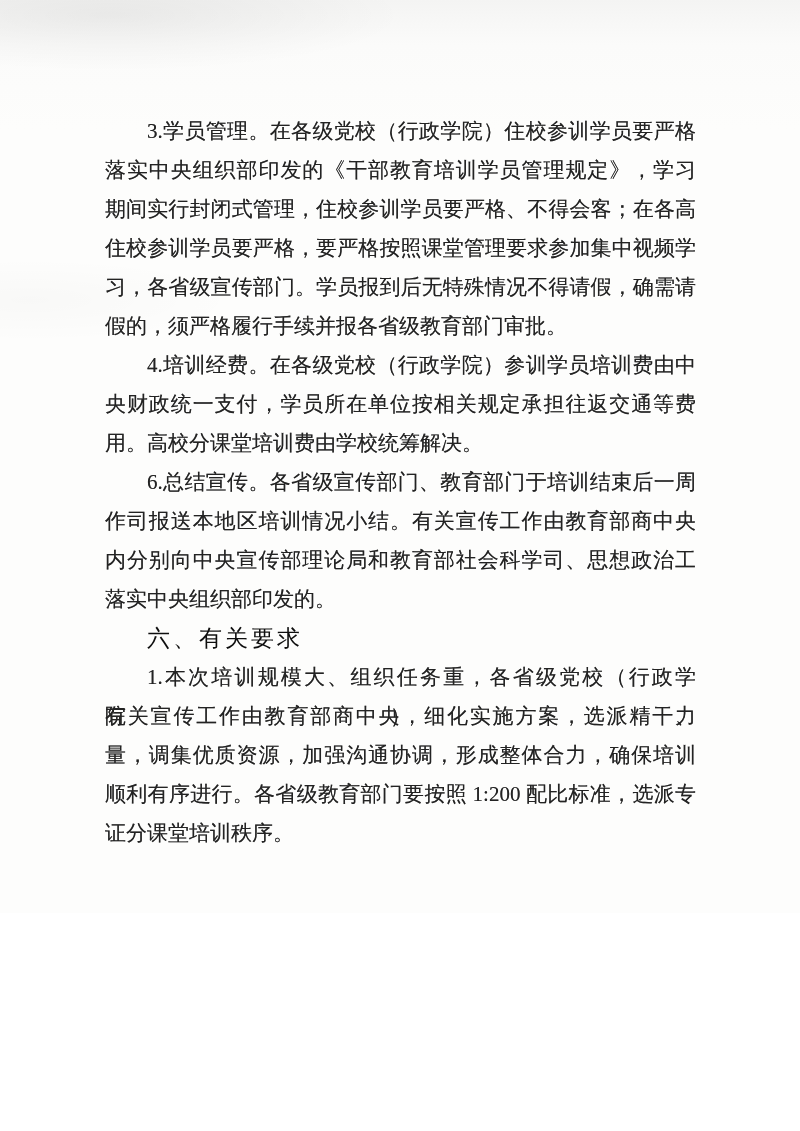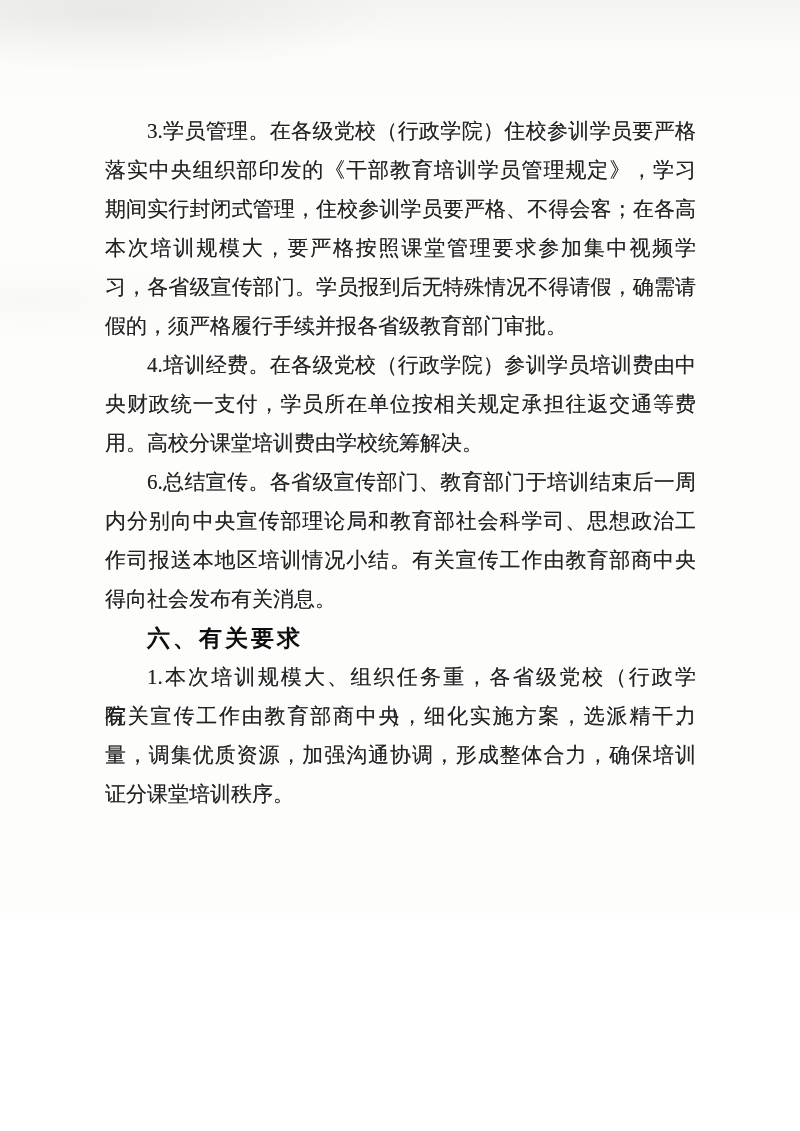--- a/index.html
+++ b/index.html
@@ -70,7 +70,7 @@
     <div class="line indent">3.学员管理。在各级党校（行政学院）住校参训学员要严格</div>
     <div class="line">落实中央组织部印发的《干部教育培训学员管理规定》，学习</div>
     <div class="line">期间实行封闭式管理，住校参训学员要严格、不得会客；在各高</div>
-    <div class="line">本次培训规模大，要严格按照课堂管理要求参加集中视频学</div>
+    <div class="line">住校参训学员要严格，要严格按照课堂管理要求参加集中视频学</div>
     <div class="line">习，各省级宣传部门。学员报到后无特殊情况不得请假，确需请</div>
     <div class="line last">假的，须严格履行手续并报各省级教育部门审批。</div>
     <div class="line indent">4.培训经费。在各级党校（行政学院）参训学员培训费由中</div>

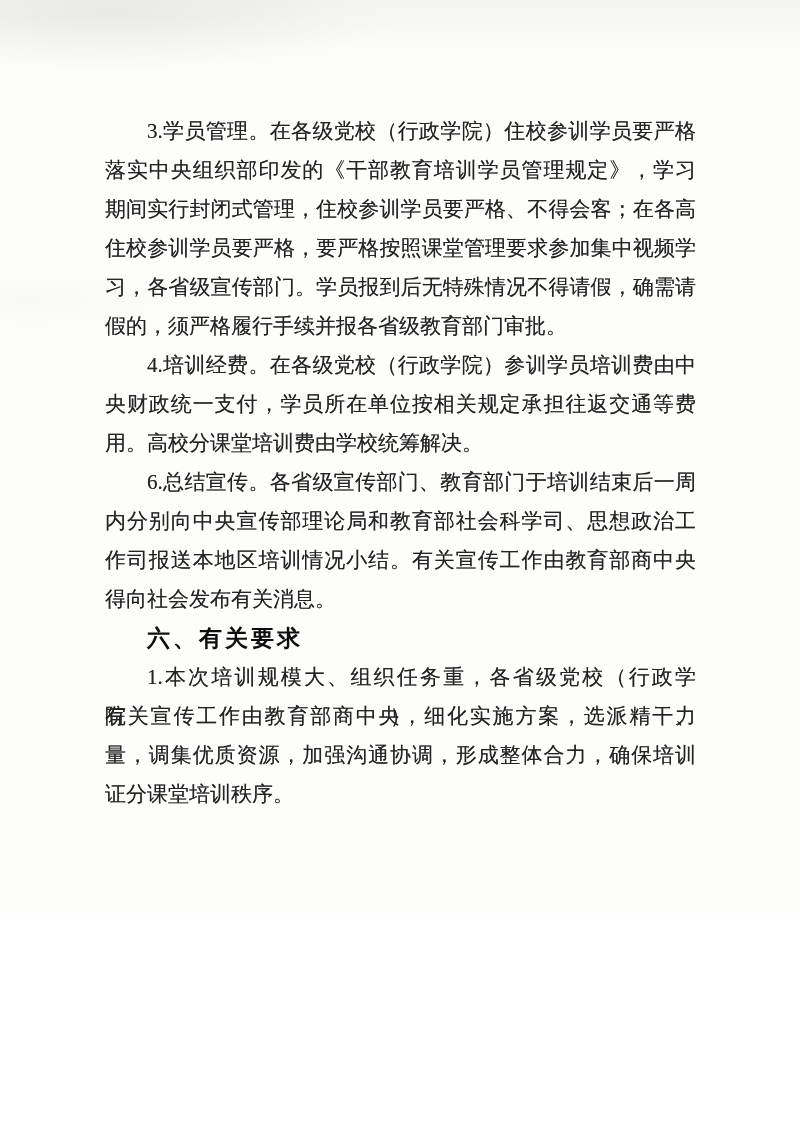--- a/index.html
+++ b/index.html
@@ -77,8 +77,8 @@
     <div class="line">央财政统一支付，学员所在单位按相关规定承担往返交通等费</div>
     <div class="line last">用。高校分课堂培训费由学校统筹解决。</div>
     <div class="line indent">6.总结宣传。各省级宣传部门、教育部门于培训结束后一周</div>
+    <div class="line">作司报送本地区培训情况小结。有关宣传工作由教育部商中央</div>
     <div class="line">内分别向中央宣传部理论局和教育部社会科学司、思想政治工</div>
-    <div class="line">作司报送本地区培训情况小结。有关宣传工作由教育部商中央</div>
     <div class="line last">得向社会发布有关消息。</div>
     <div class="line heading">六、有关要求</div>
     <div class="line indent">1.本次培训规模大、组织任务重，各省级党校（行政学院）、</div>

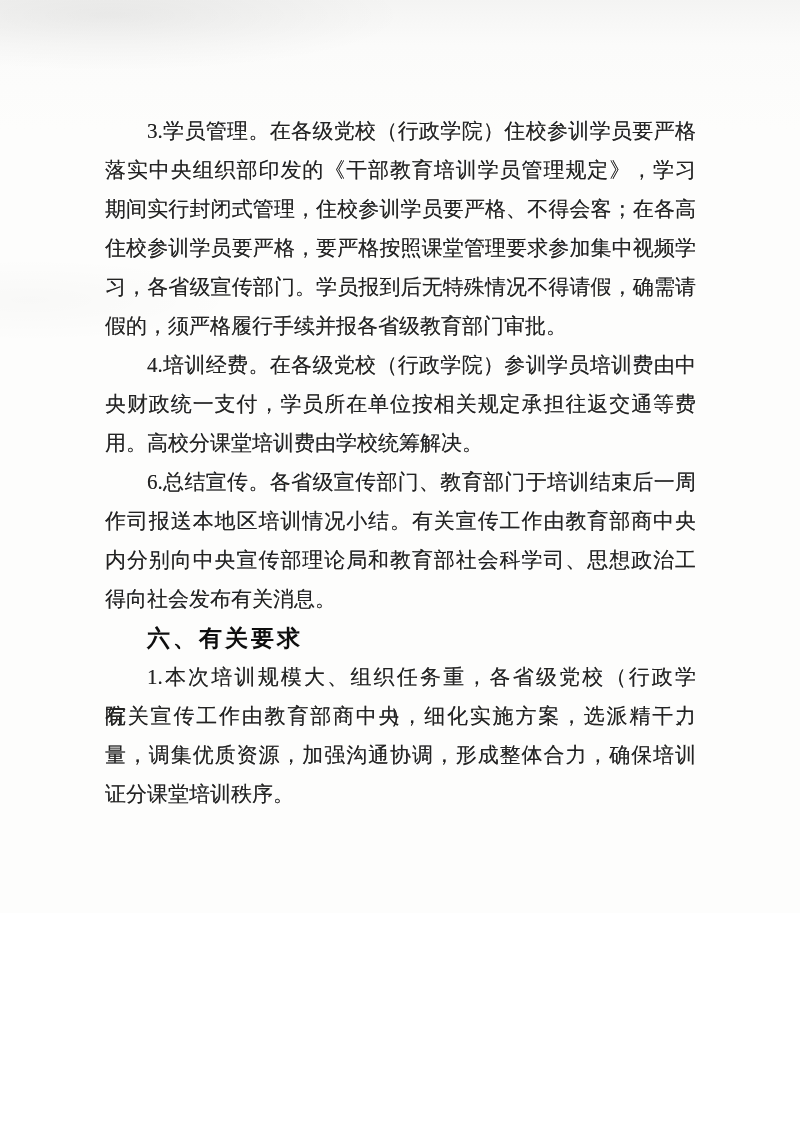--- a/index.html
+++ b/index.html
@@ -79,7 +79,7 @@
     <div class="line indent">6.总结宣传。各省级宣传部门、教育部门于培训结束后一周</div>
     <div class="line">作司报送本地区培训情况小结。有关宣传工作由教育部商中央</div>
     <div class="line">内分别向中央宣传部理论局和教育部社会科学司、思想政治工</div>
-    <div class="line last">得向社会发布有关消息。</div>
+    <div class="line last">落实中央组织部印发的。</div>
     <div class="line heading">六、有关要求</div>
     <div class="line indent">1.本次培训规模大、组织任务重，各省级党校（行政学院）、</div>
     <div class="line">有关宣传工作由教育部商中央，细化实施方案，选派精干力</div>

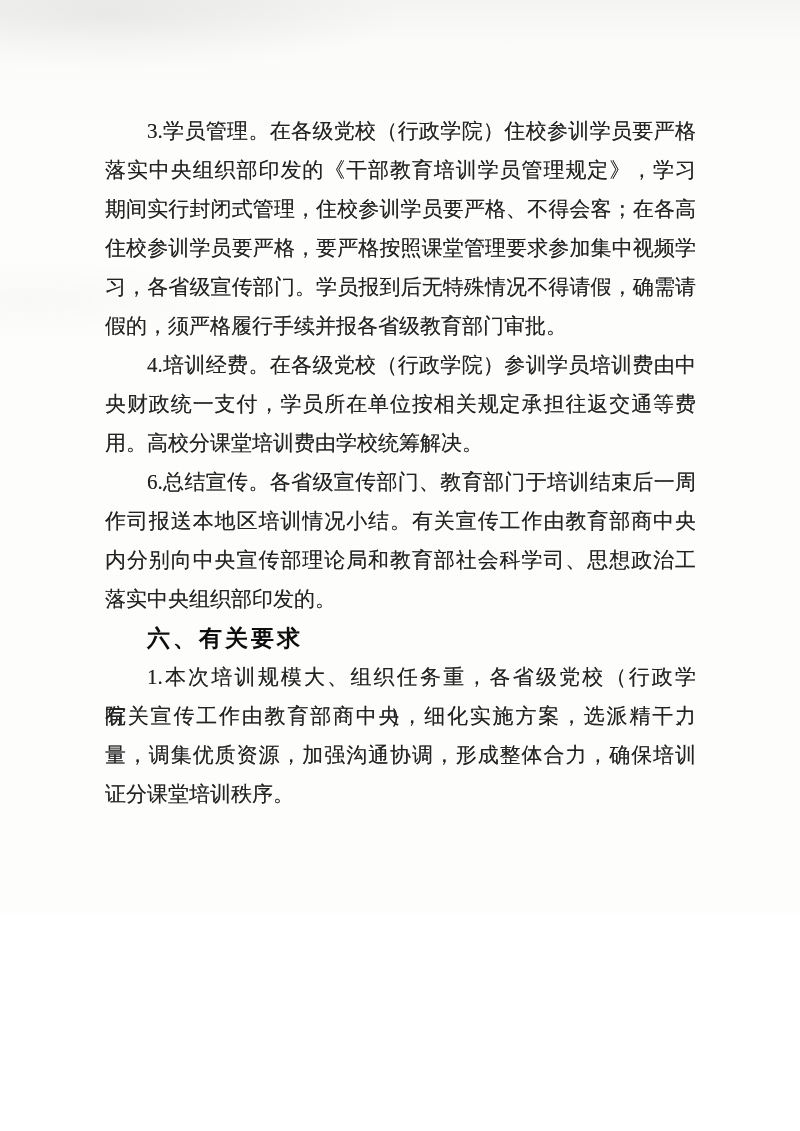--- a/index.html
+++ b/index.html
@@ -42,7 +42,7 @@
   }
   .line.heading {
     font-family: "Liberation Sans", "DejaVu Sans", sans-serif;
-    font-weight: 700;
+    font-weight: 400;
     font-size: 23px;
     letter-spacing: 3px;
     color: #0e0e0e;

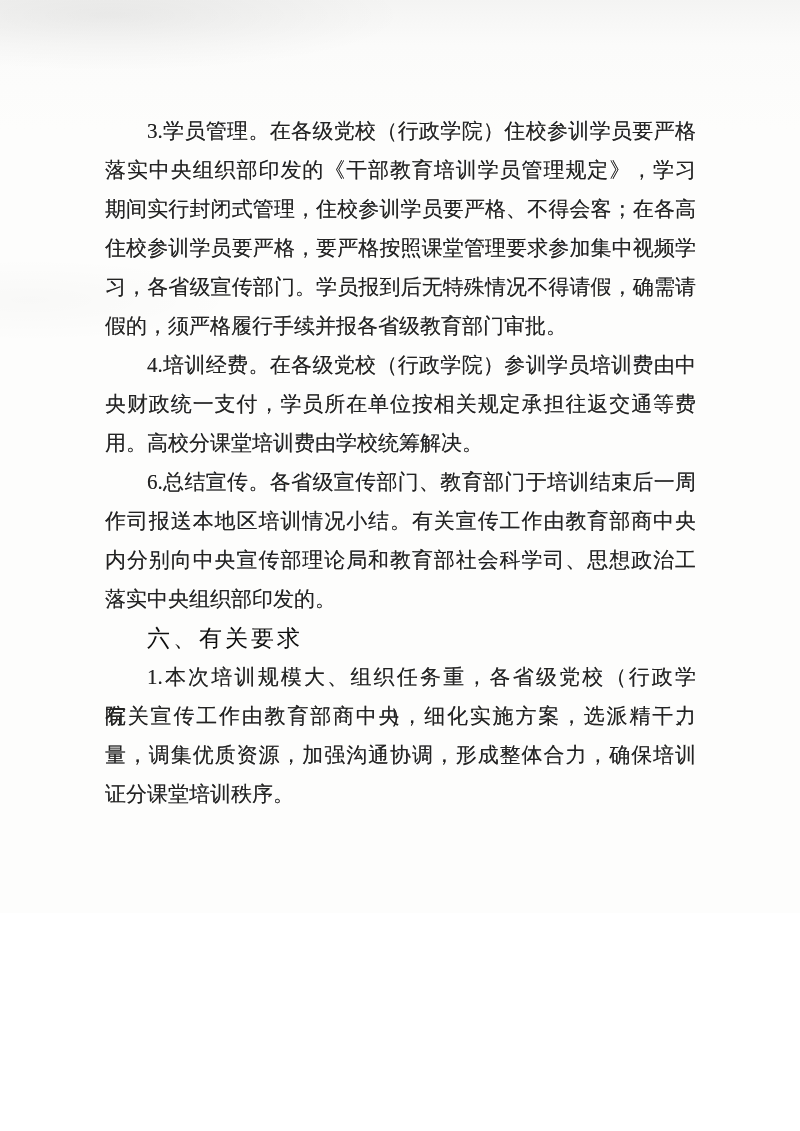--- a/index.html
+++ b/index.html
@@ -84,6 +84,7 @@
     <div class="line indent">1.本次培训规模大、组织任务重，各省级党校（行政学院）、</div>
     <div class="line">有关宣传工作由教育部商中央，细化实施方案，选派精干力</div>
     <div class="line">量，调集优质资源，加强沟通协调，形成整体合力，确保培训</div>
+    <div class="line">顺利有序进行。各省级教育部门要按照 1:200 配比标准，选派专</div>
     <div class="line last">证分课堂培训秩序。</div>
   </div>
 

